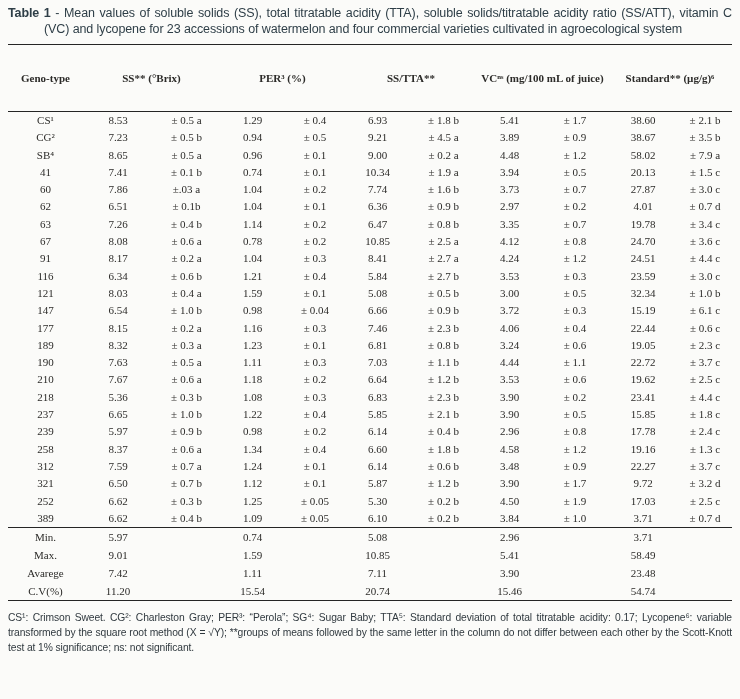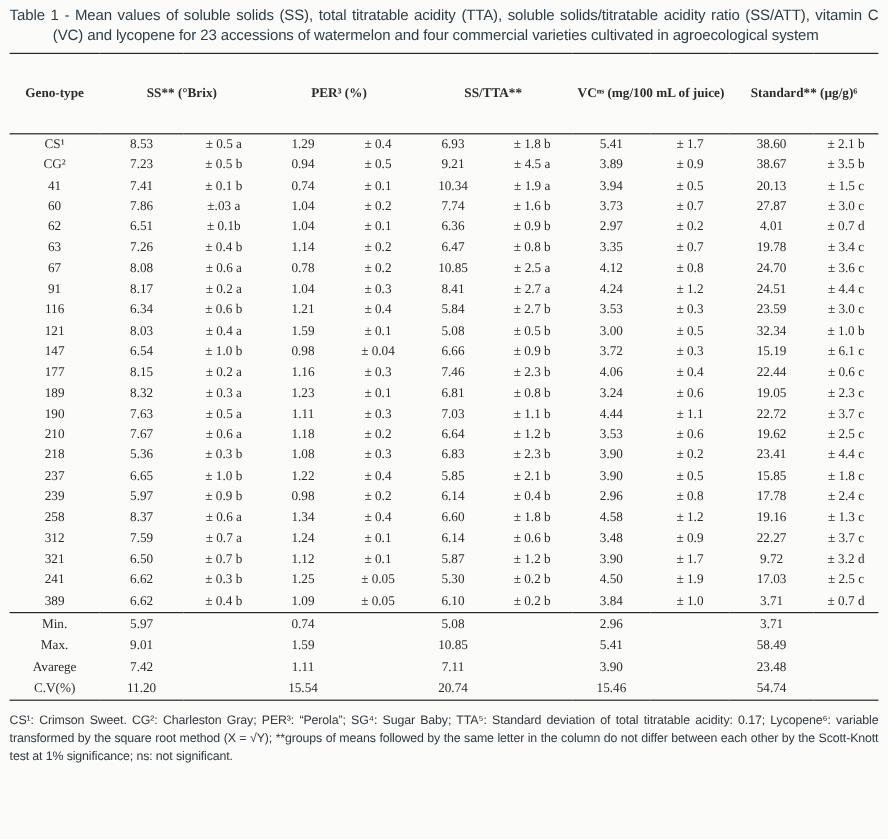--- a/index.html
+++ b/index.html
@@ -27,7 +27,7 @@
     margin: 0;
   }
   .title .t-label {
-    font-weight: normal;
+    font-weight: bold;
   }
   table.data {
     border-collapse: collapse;

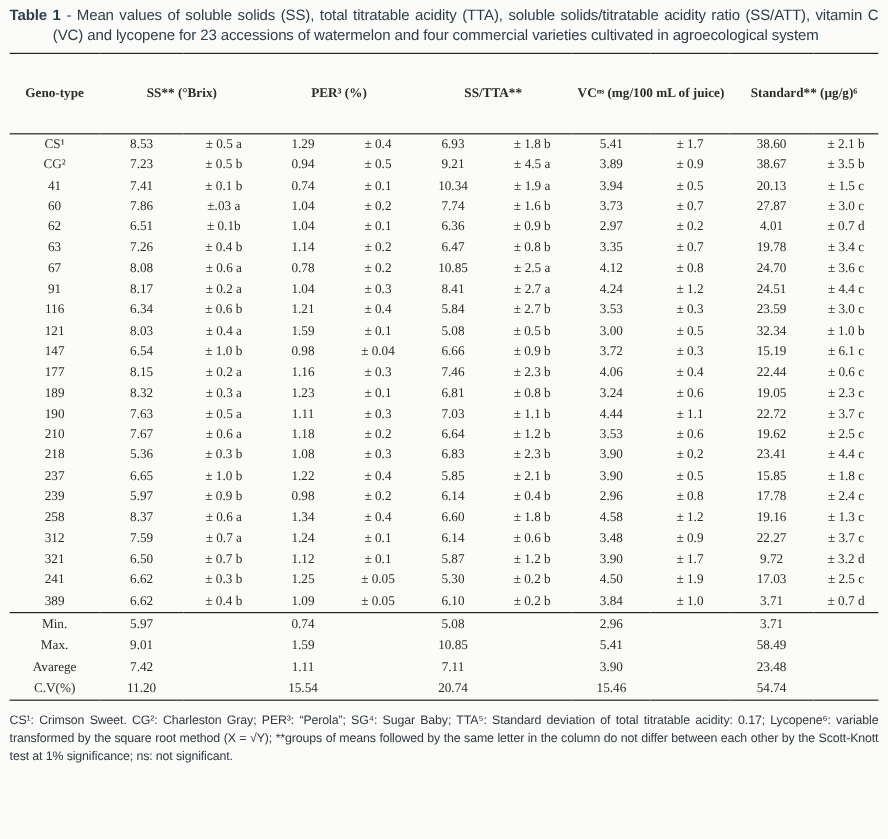--- a/index.html
+++ b/index.html
@@ -134,6 +134,19 @@
           <td>± 3.5 b</td>
         </tr>
         <tr>
+          <td>SB⁴</td>
+          <td>8.65</td>
+          <td>± 0.5 a</td>
+          <td>0.96</td>
+          <td>± 0.1</td>
+          <td>9.00</td>
+          <td>± 0.2 a</td>
+          <td>4.48</td>
+          <td>± 1.2</td>
+          <td>58.02</td>
+          <td>± 7.9 a</td>
+        </tr>
+        <tr>
           <td>41</td>
           <td>7.41</td>
           <td>± 0.1 b</td>

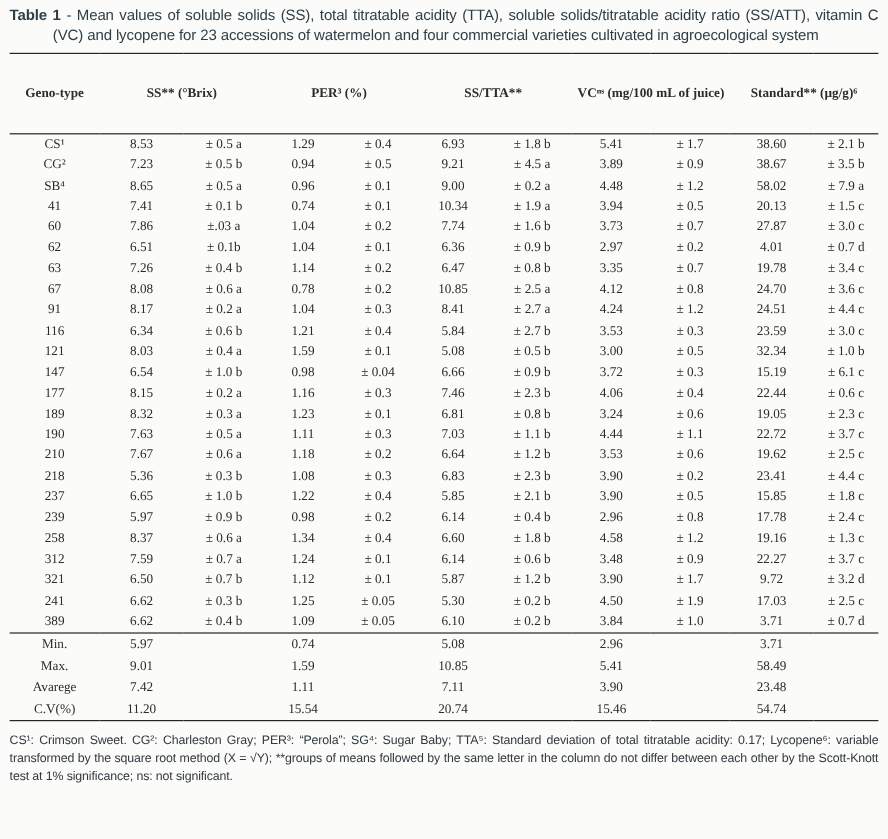--- a/index.html
+++ b/index.html
@@ -394,7 +394,7 @@
           <td>± 3.2 d</td>
         </tr>
         <tr>
-          <td>241</td>
+          <td>252</td>
           <td>6.62</td>
           <td>± 0.3 b</td>
           <td>1.25</td>

